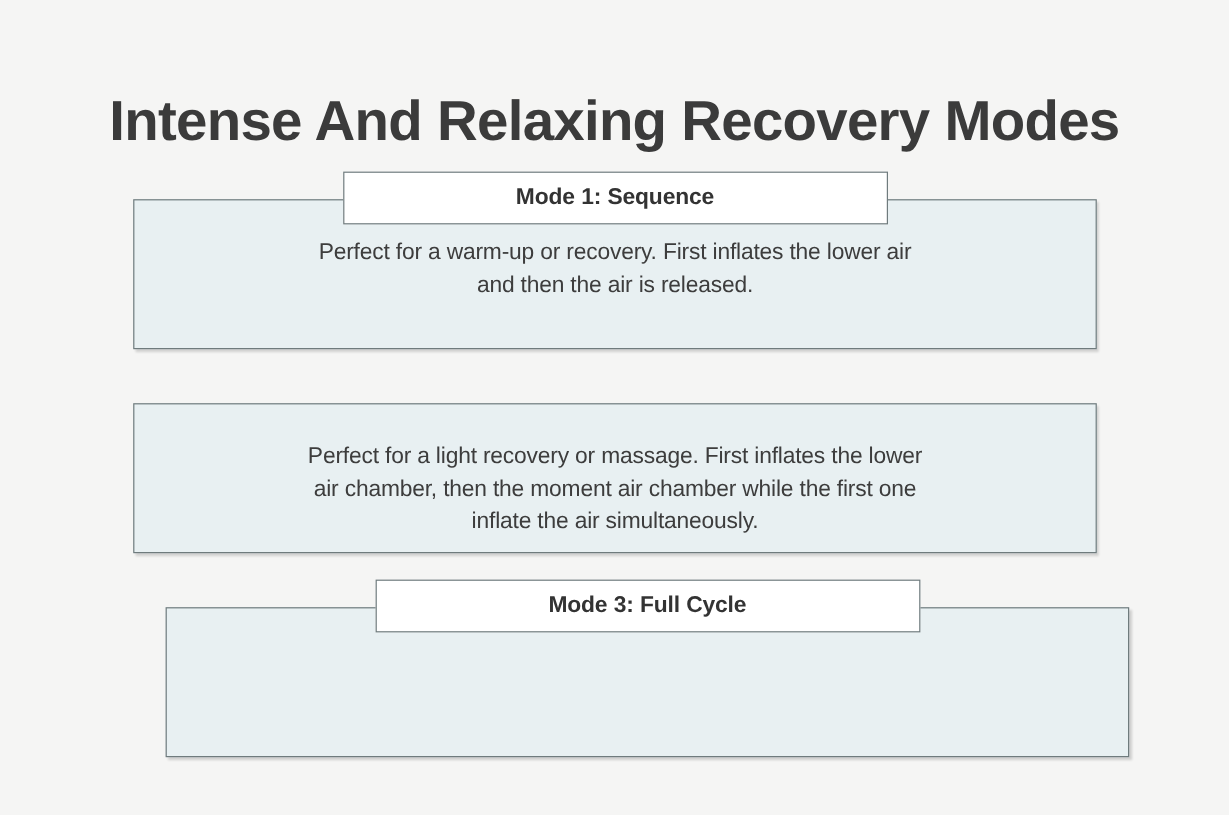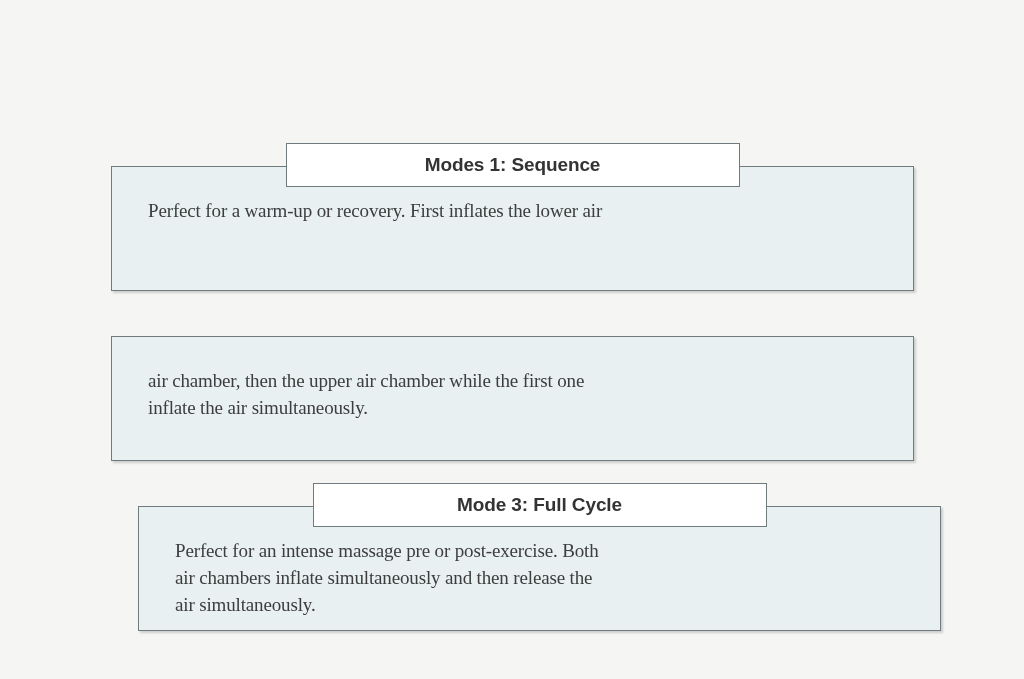--- a/index.html
+++ b/index.html
@@ -105,6 +105,7 @@
 
 <div class="page">
 
+  <h1 class="page-title">Intense And Relaxing Recovery Modes</h1>
 
   <div class="cards">
 

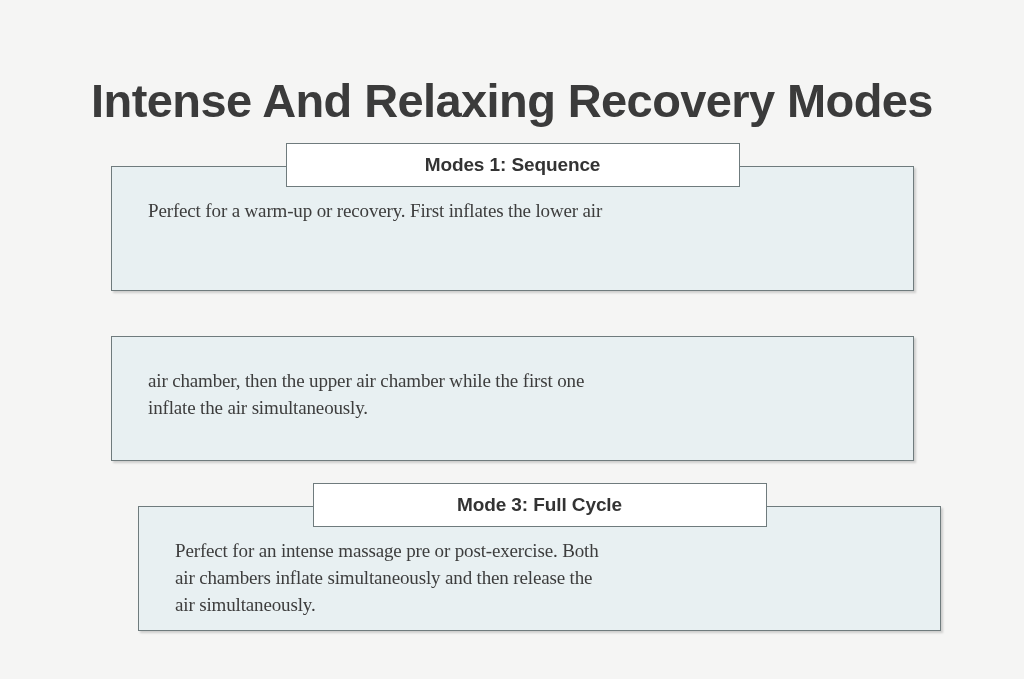--- a/index.html
+++ b/index.html
@@ -111,7 +111,7 @@
 
     <section class="mode-card">
       <div class="mode-badge">
-        <span class="mode-badge-label">Modes 1: Sequence</span>
+        <span class="mode-badge-label">Mode 1: Sequence</span>
       </div>
       <div class="mode-body">
         <span class="ln">Perfect for a warm-up or recovery. First inflates the lower air</span>

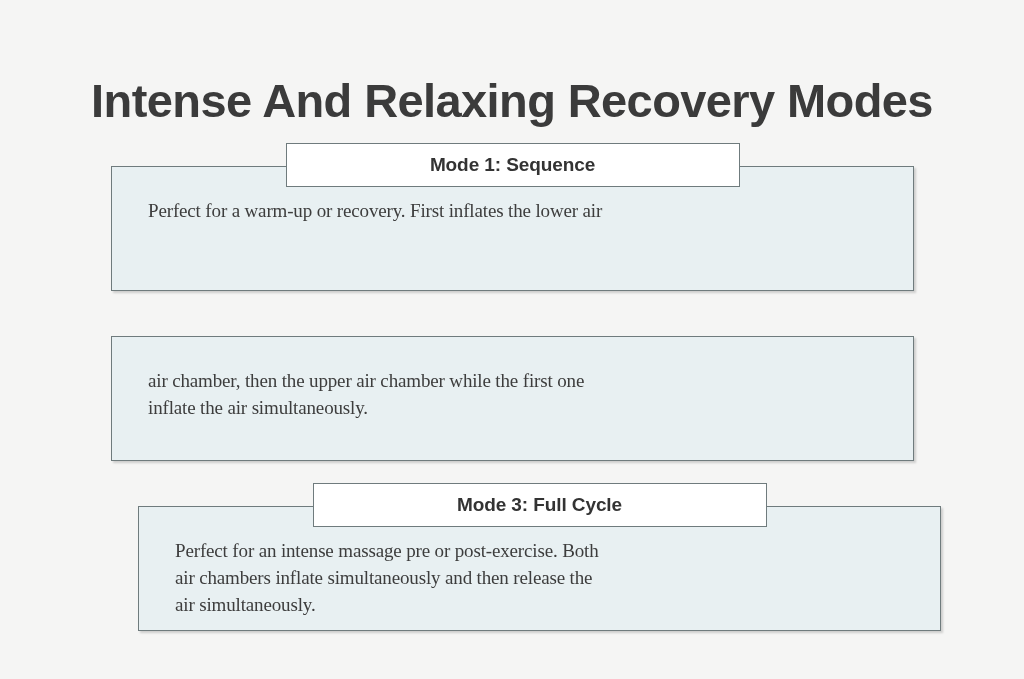--- a/index.html
+++ b/index.html
@@ -88,12 +88,11 @@
     top: 30px;
     padding: 0 36px;
     box-sizing: border-box;
-    text-align: left;
+    text-align: center;
     font-size: 19px;
     line-height: 27px;
     color: #3d3d3d;
     letter-spacing: -0.15px;
-    font-family: Liberation Serif, serif;
   }
   .mode-body .ln {
     display: block;

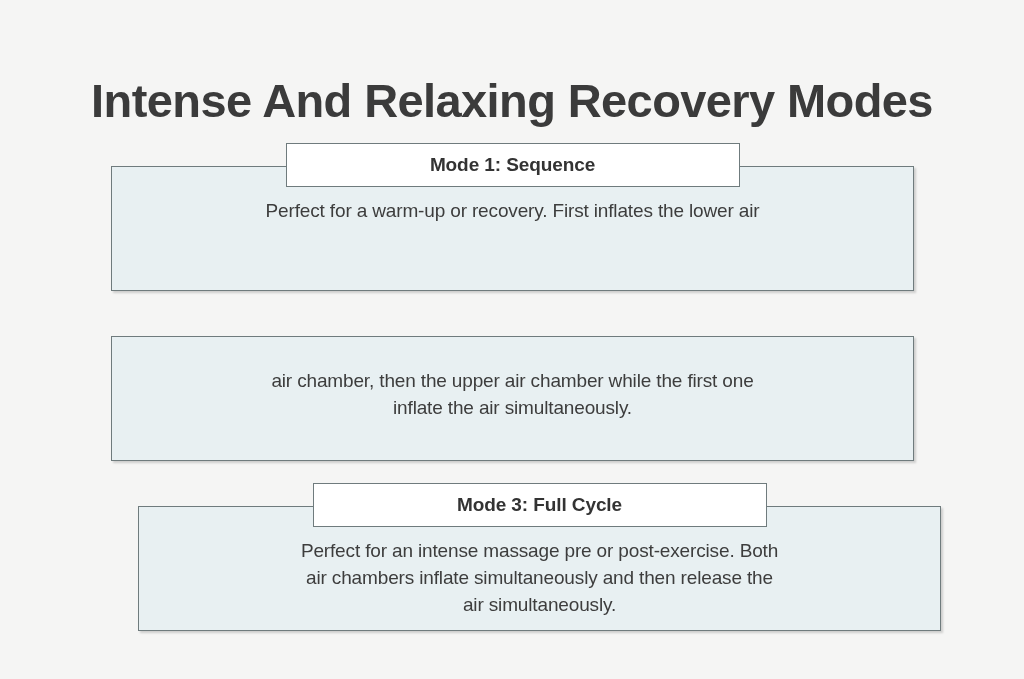--- a/index.html
+++ b/index.html
@@ -114,6 +114,7 @@
       </div>
       <div class="mode-body">
         <span class="ln">Perfect for a warm-up or recovery. First inflates the lower air</span>
+        <span class="ln">and then the air is released.</span>
       </div>
     </section>
 

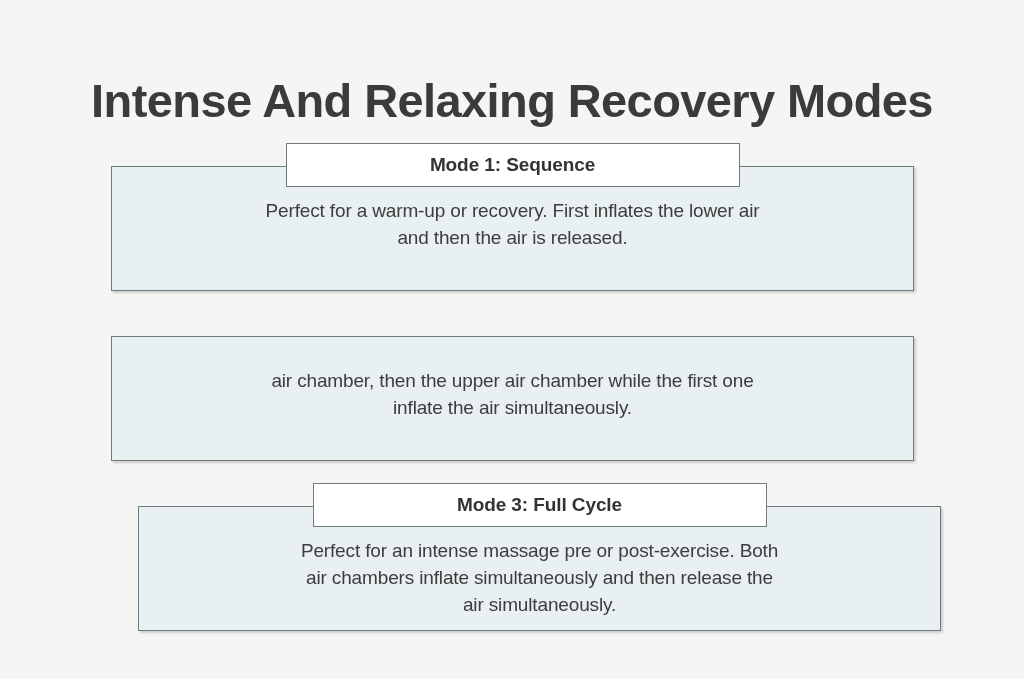--- a/index.html
+++ b/index.html
@@ -120,6 +120,7 @@
 
     <section class="mode-card">
       <div class="mode-body">
+        <span class="ln">Perfect for a light recovery or massage. First inflates the lower</span>
         <span class="ln">air chamber, then the upper air chamber while the first one</span>
         <span class="ln">inflate the air simultaneously.</span>
       </div>

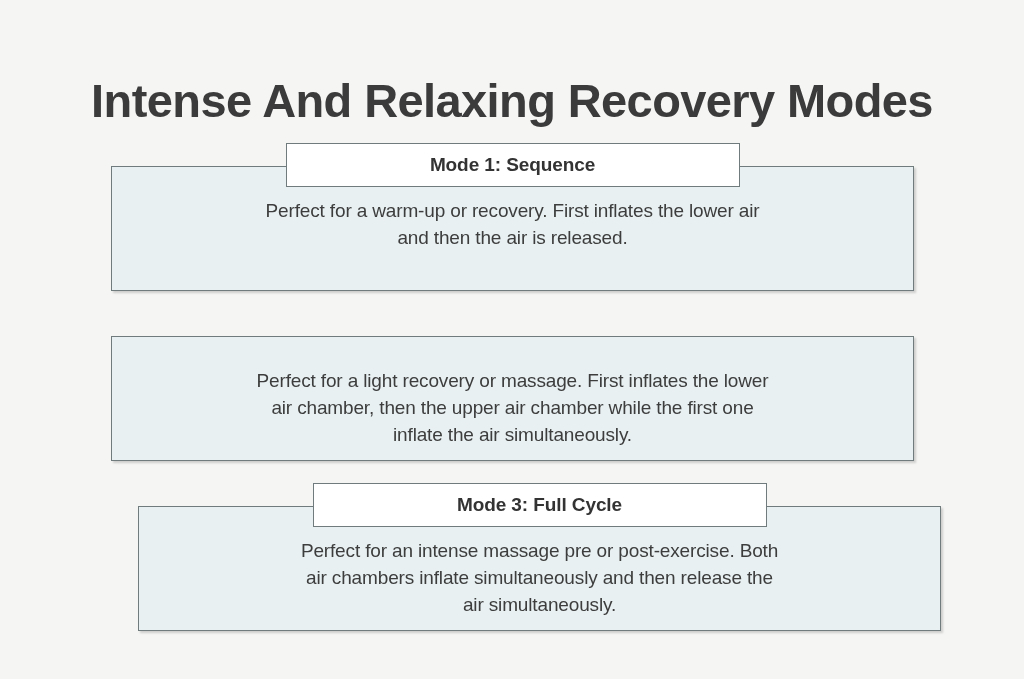--- a/index.html
+++ b/index.html
@@ -121,7 +121,7 @@
     <section class="mode-card">
       <div class="mode-body">
         <span class="ln">Perfect for a light recovery or massage. First inflates the lower</span>
-        <span class="ln">air chamber, then the upper air chamber while the first one</span>
+        <span class="ln">air chamber, then the moment air chamber while the first one</span>
         <span class="ln">inflate the air simultaneously.</span>
       </div>
     </section>

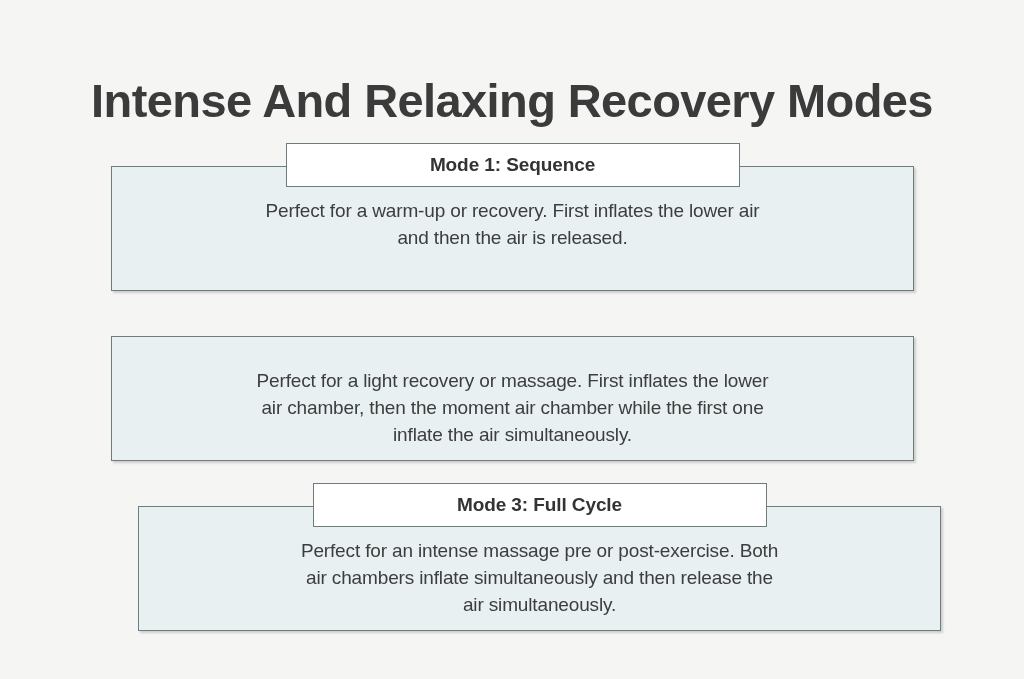--- a/index.html
+++ b/index.html
@@ -130,11 +130,6 @@
       <div class="mode-badge">
         <span class="mode-badge-label">Mode 3: Full Cycle</span>
       </div>
-      <div class="mode-body">
-        <span class="ln">Perfect for an intense massage pre or post-exercise. Both</span>
-        <span class="ln">air chambers inflate simultaneously and then release the</span>
-        <span class="ln">air simultaneously.</span>
-      </div>
     </section>
 
   </div>

